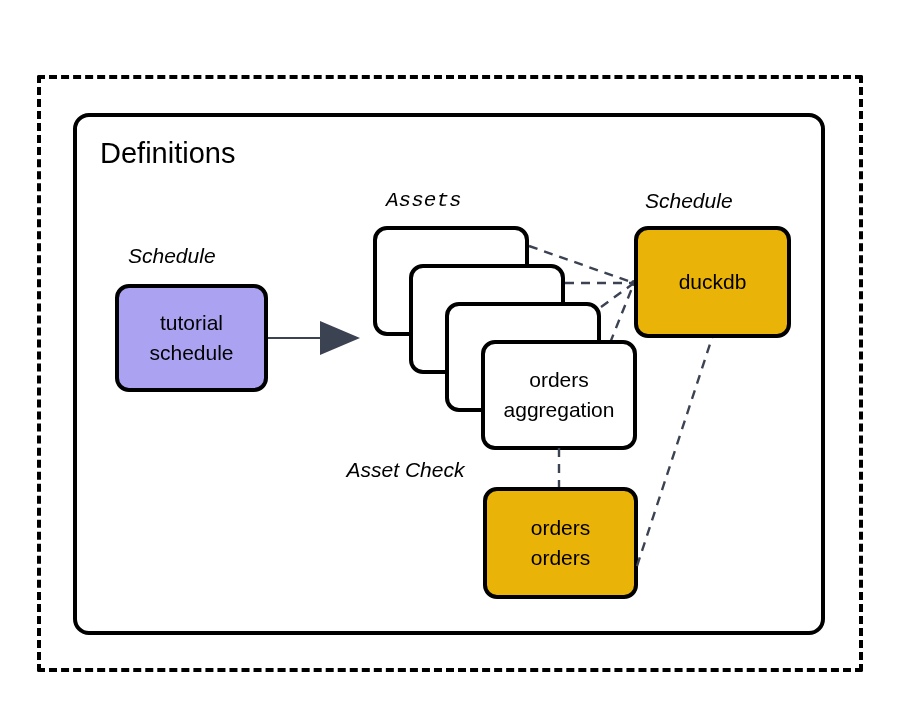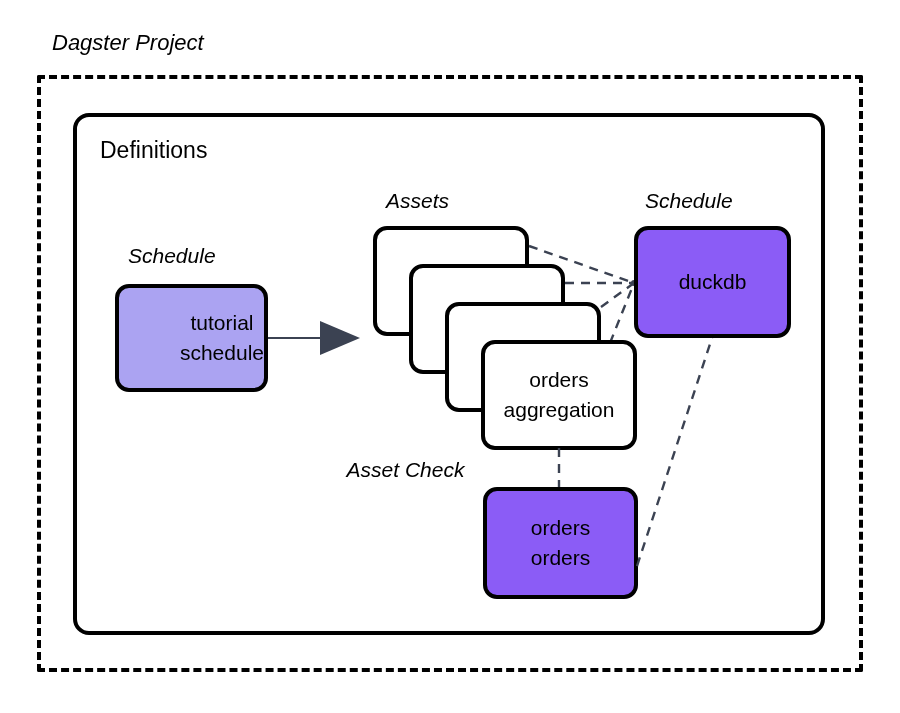--- a/index.html
+++ b/index.html
@@ -165,7 +165,6 @@
 
 <div id="canvas">
 
-  <div class="project-title">Dagster Project</div>
 
   <div class="project-boundary"></div>
 

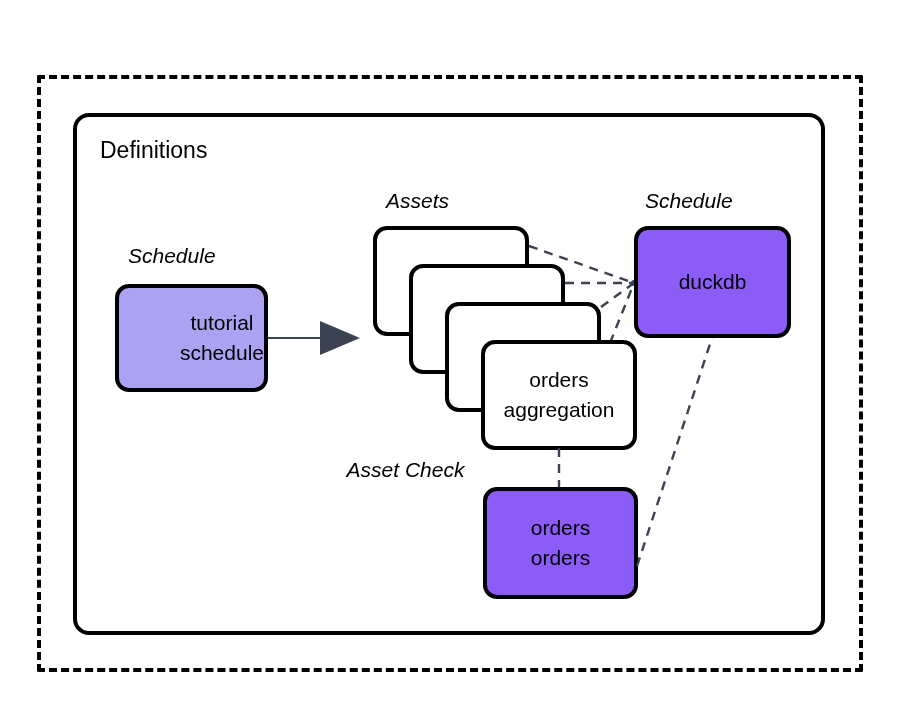--- a/index.html
+++ b/index.html
@@ -53,7 +53,7 @@
     position: absolute;
     left: 100px;
     top: 137px;
-    font-size: 23px;
+    font-size: 29px;
     color: #000000;
     white-space: nowrap;
   }

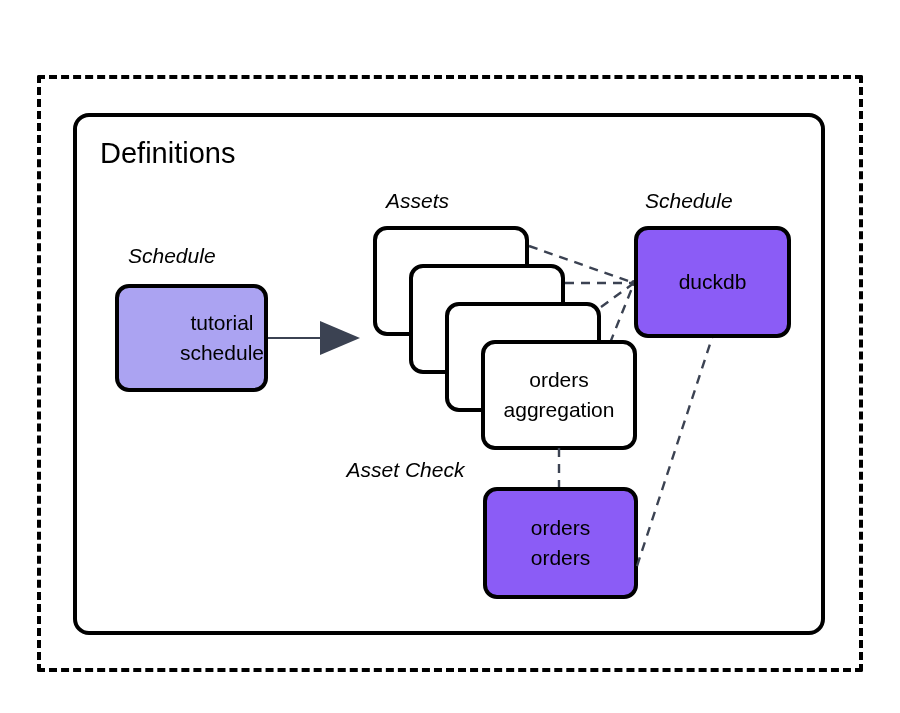--- a/index.html
+++ b/index.html
@@ -68,7 +68,7 @@
     line-height: 1.28;
   }
   .caption-schedule { left: 128px; top: 243px; }
-  .caption-assets   { left: 386px; top: 188px; }
+  .caption-assets   { left: 386px; top: 188px; font-family: Liberation Mono, monospace; }
   .caption-resource { left: 645px; top: 188px; }
   .caption-assetcheck {
     left: 333px;

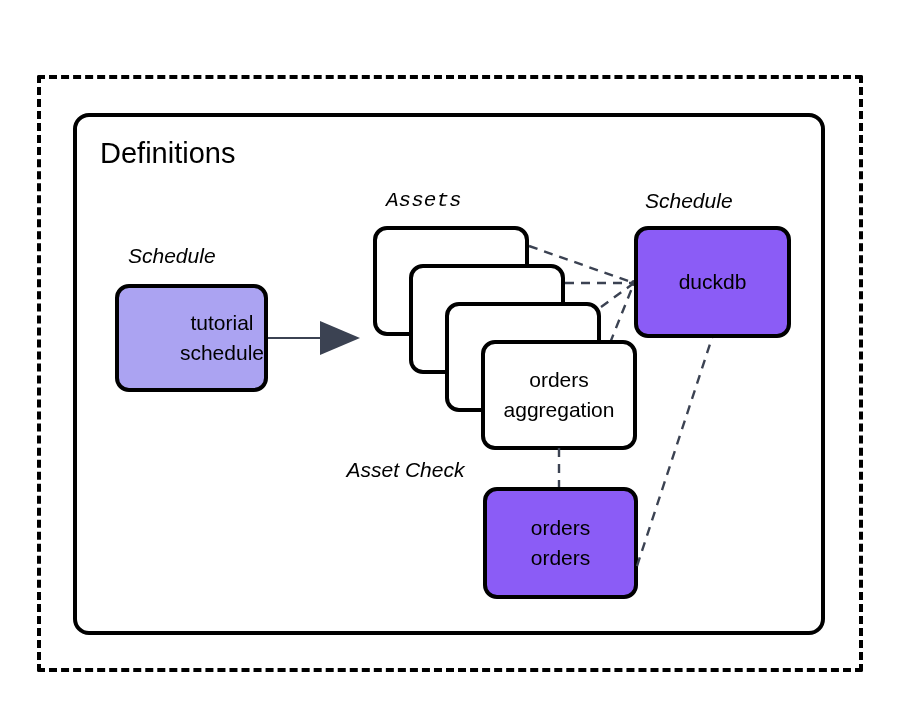--- a/index.html
+++ b/index.html
@@ -84,7 +84,7 @@
     box-sizing: border-box;
     border: 4px solid #000000;
     border-radius: 14px;
-    background: #8b5cf6;
+    background: #eab308;
     display: flex;
     align-items: center;
     justify-content: center;

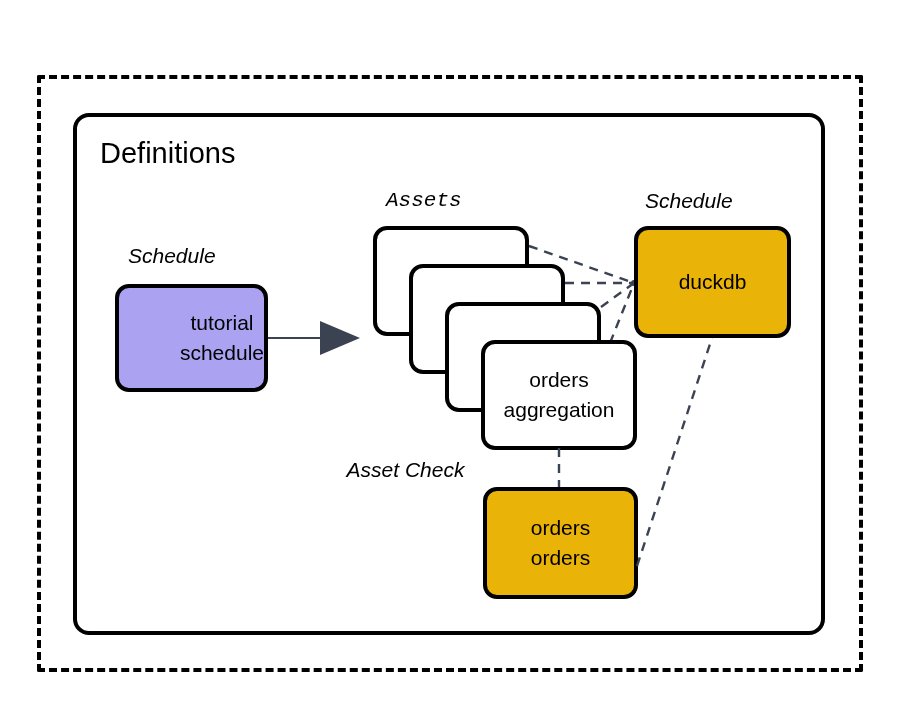--- a/index.html
+++ b/index.html
@@ -101,7 +101,6 @@
     height: 108px;
     background: #ABA3F2;
     border-radius: 14px;
-    justify-content: flex-end;
   }
 
   

